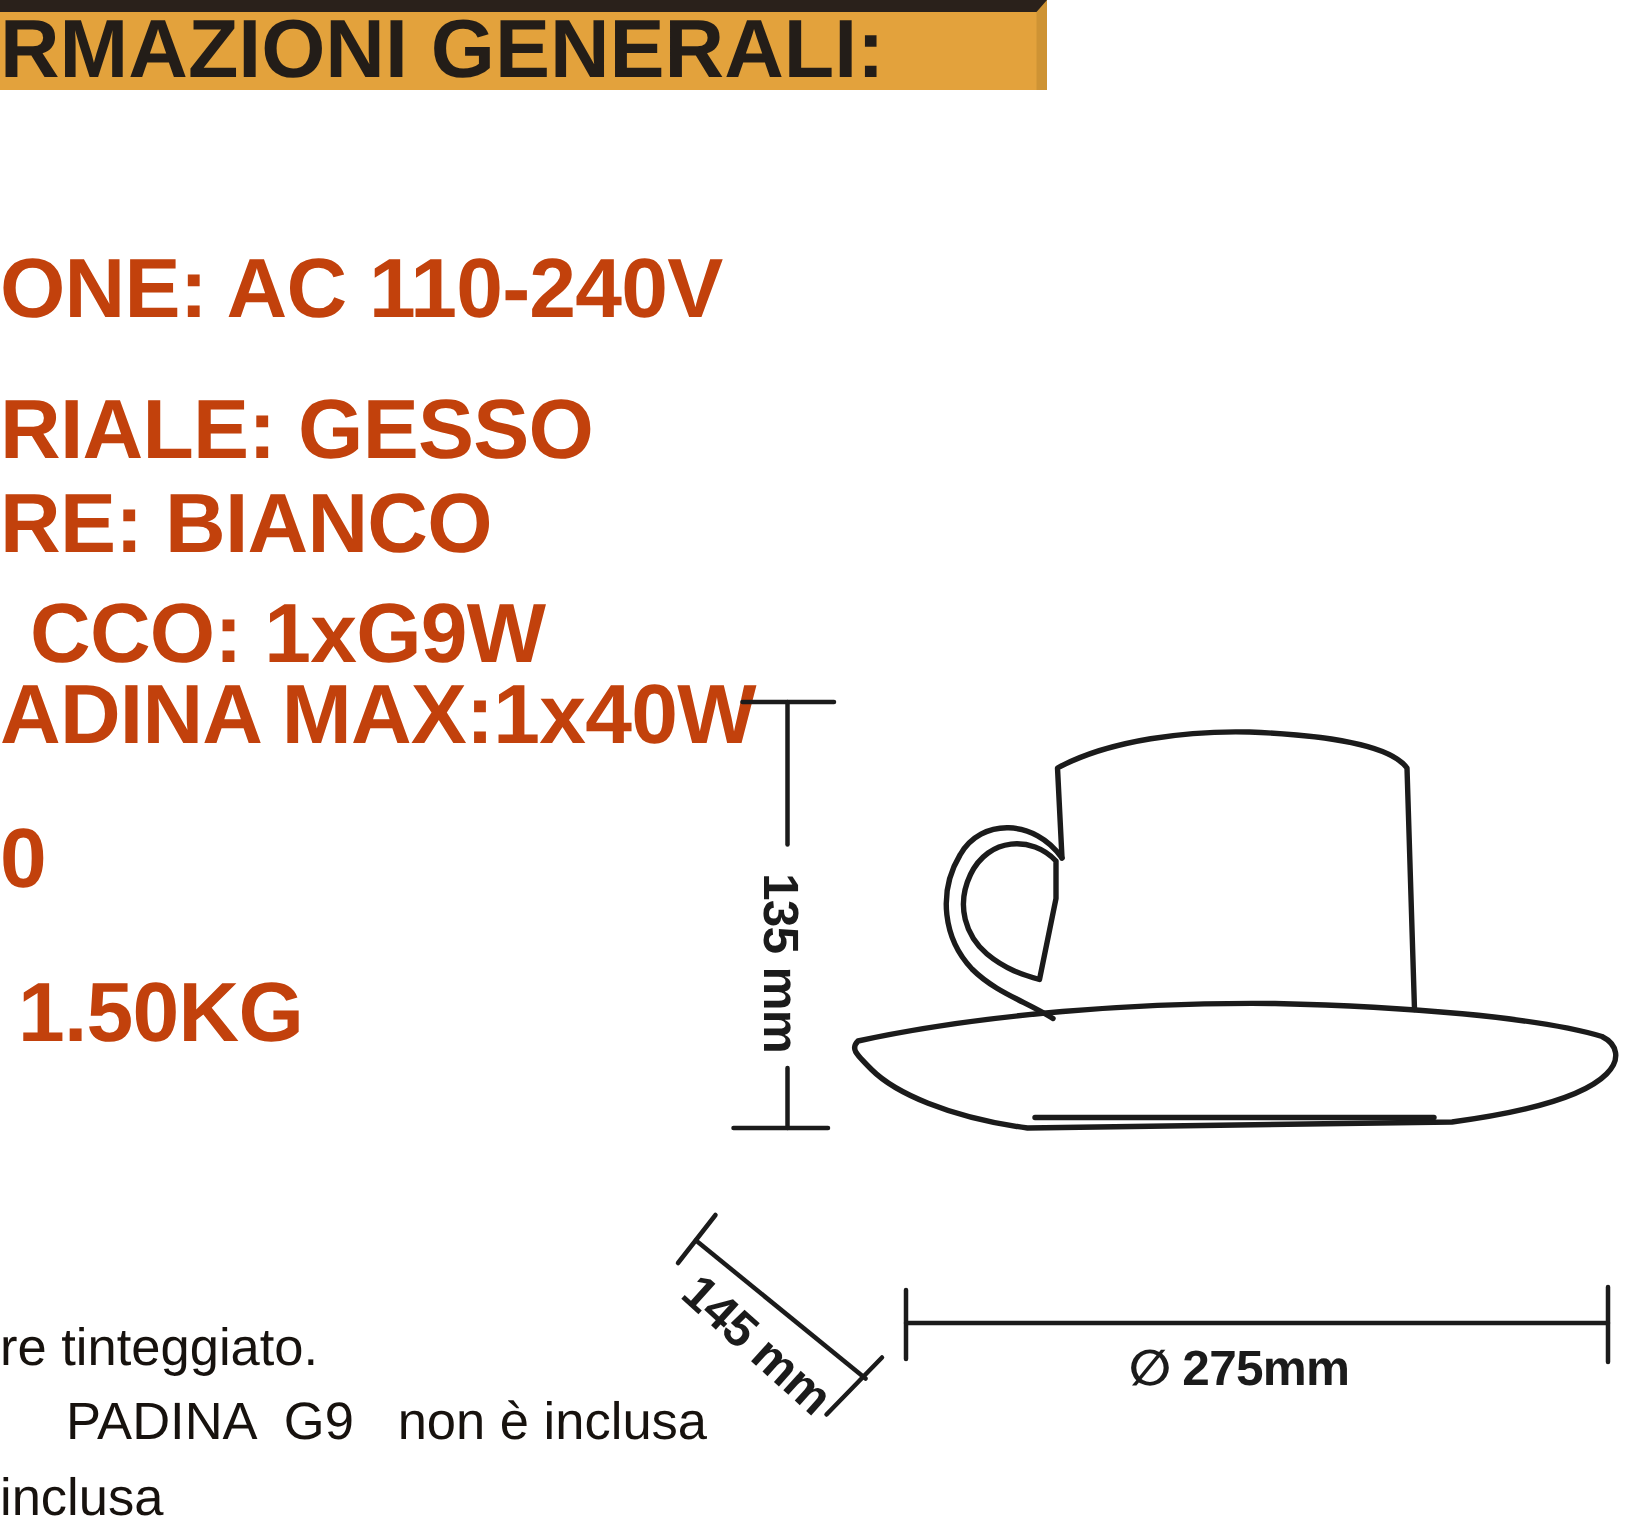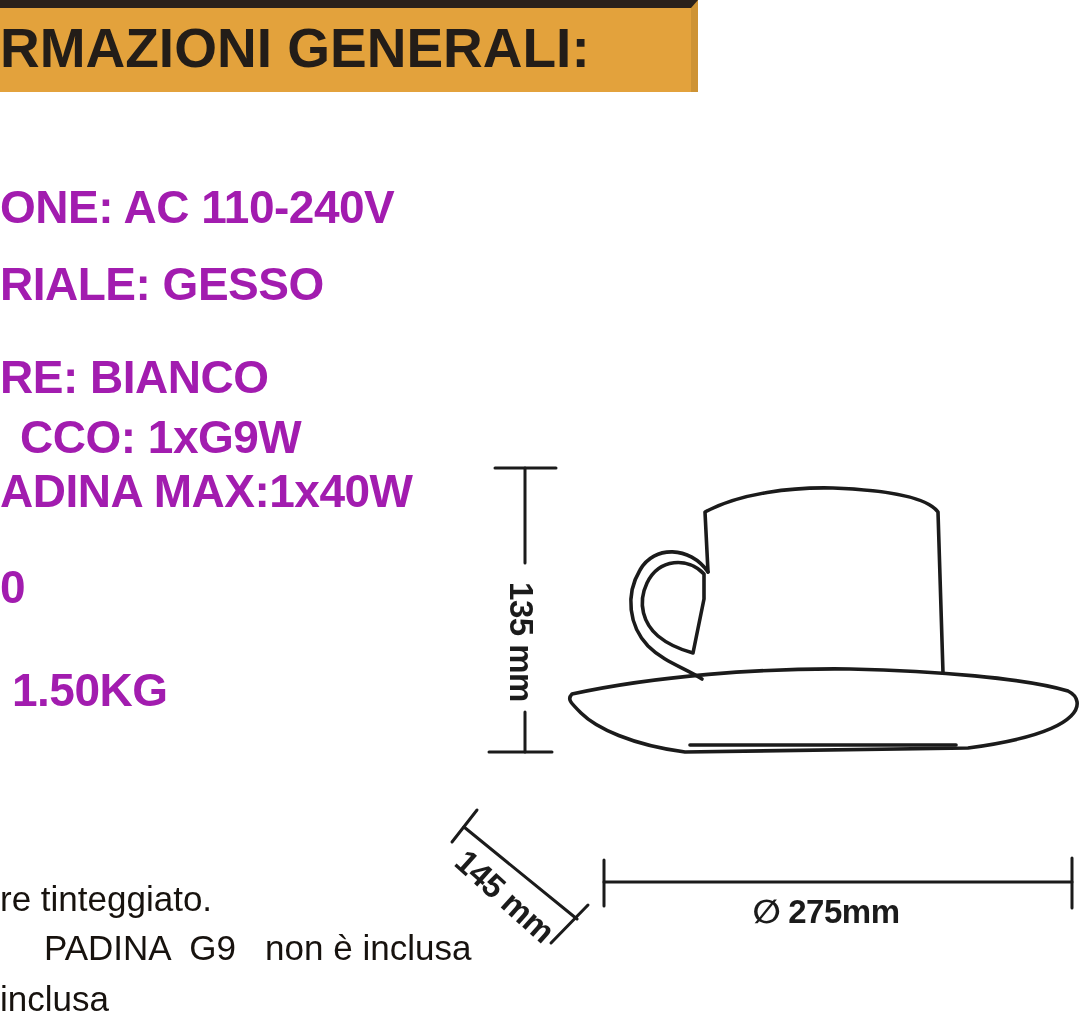--- a/index.html
+++ b/index.html
@@ -9,7 +9,7 @@
   }
   
   .banner{
-    position:absolute;left:0;top:0;width:698px;height:92px;
+    position:absolute;left:0;top:0;width:698px;height:60px;
     background:#E3A23C;
     border-top:8px solid #2A211B;
     border-right:7px solid #CE9334;

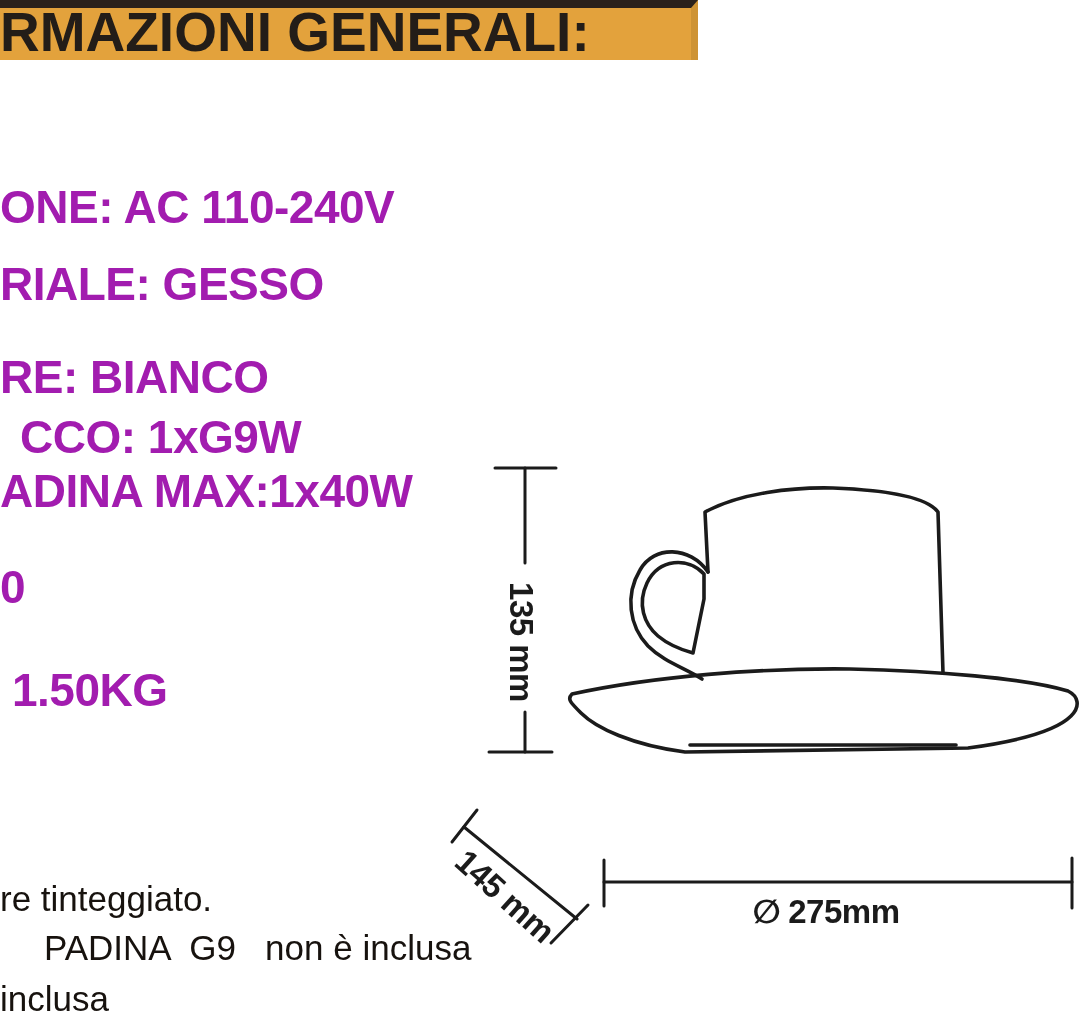--- a/index.html
+++ b/index.html
@@ -24,8 +24,8 @@
   
   .spec{
     position:absolute;left:0;
-    font-size:46px;font-weight:bold;color:#a21caf;
-    letter-spacing:-0.5px;line-height:1;white-space:nowrap;margin-top:20px;
+    font-size:56px;font-weight:bold;color:#c2410c;
+    letter-spacing:-0.5px;line-height:1;white-space:nowrap;
   }
   .spec-1{top:164px;} .spec-2{top:241px;} .spec-3{top:334px;}
   .spec-4{top:394px;padding-left:20px;} .spec-5{top:448px;} .spec-6{top:544px;}

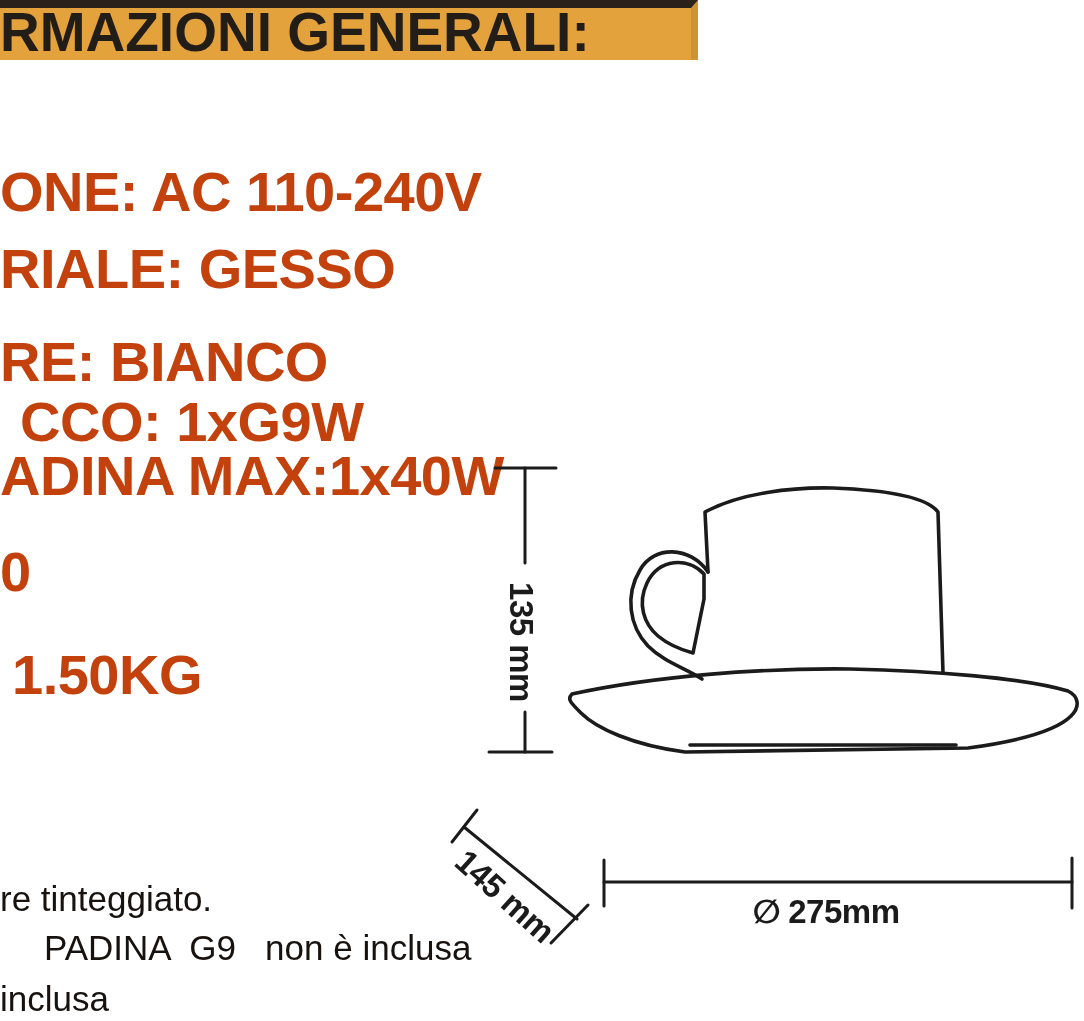--- a/index.html
+++ b/index.html
@@ -27,7 +27,7 @@
     font-size:56px;font-weight:bold;color:#c2410c;
     letter-spacing:-0.5px;line-height:1;white-space:nowrap;
   }
-  .spec-1{top:164px;} .spec-2{top:241px;} .spec-3{top:334px;}
+  .spec-1{top:164px;} .spec-2{top:258px;} .spec-3{top:334px;}
   .spec-4{top:394px;padding-left:20px;} .spec-5{top:448px;} .spec-6{top:544px;}
   .spec-7{top:647px;left:12px;}
   

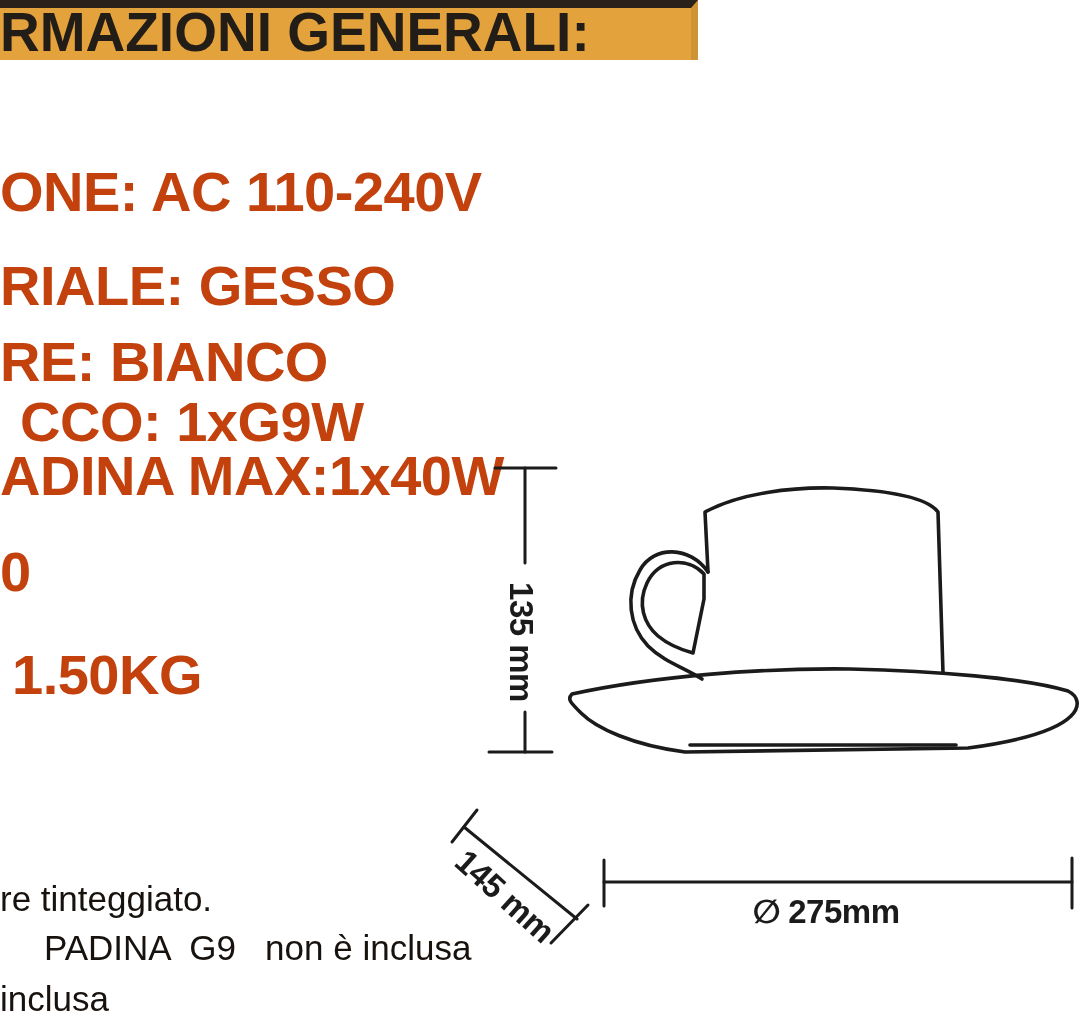--- a/index.html
+++ b/index.html
@@ -27,7 +27,7 @@
     font-size:56px;font-weight:bold;color:#c2410c;
     letter-spacing:-0.5px;line-height:1;white-space:nowrap;
   }
-  .spec-1{top:164px;} .spec-2{top:258px;} .spec-3{top:334px;}
+  .spec-1{top:164px;} .spec-2{top:258px;} .spec-3{top:321px;}
   .spec-4{top:394px;padding-left:20px;} .spec-5{top:448px;} .spec-6{top:544px;}
   .spec-7{top:647px;left:12px;}
   

